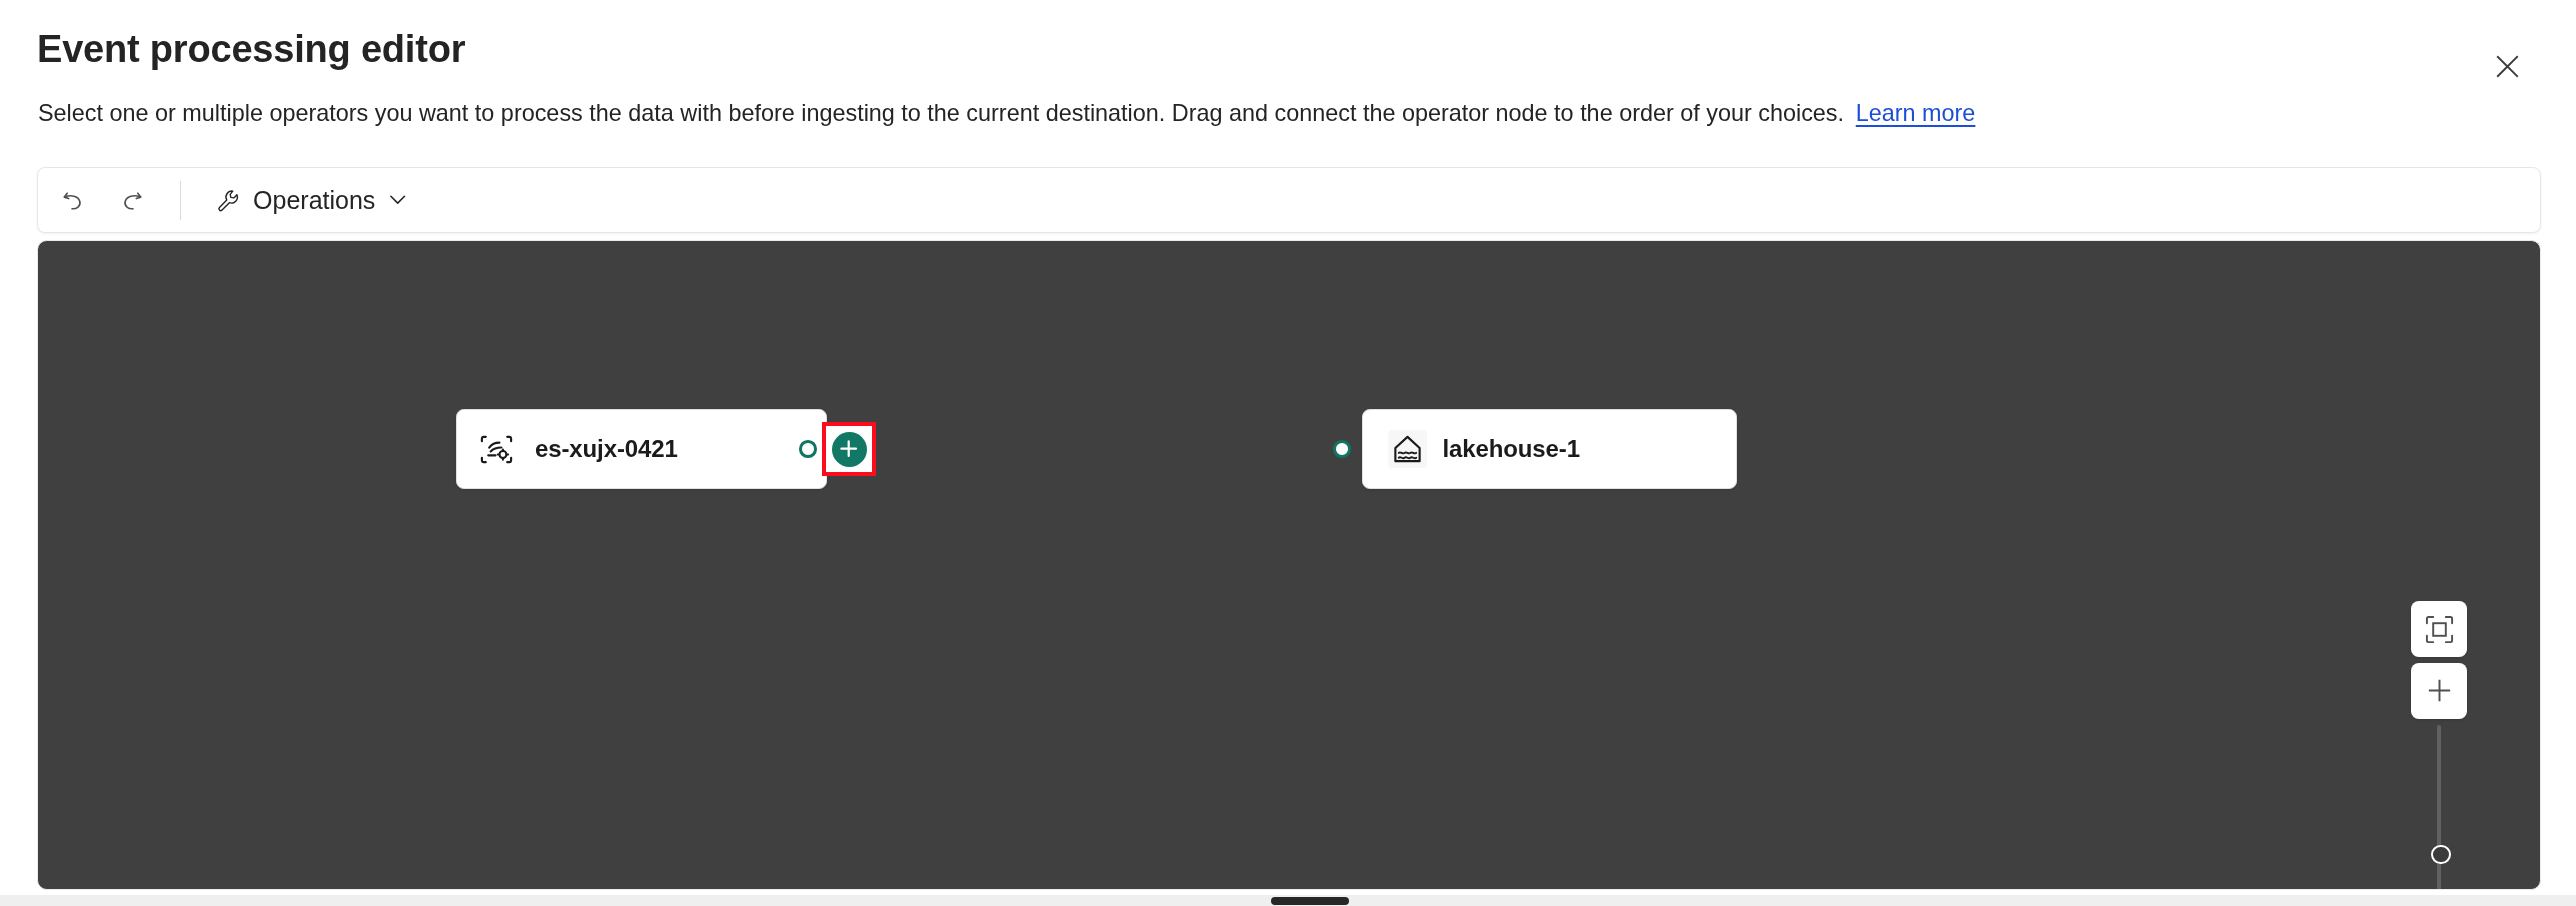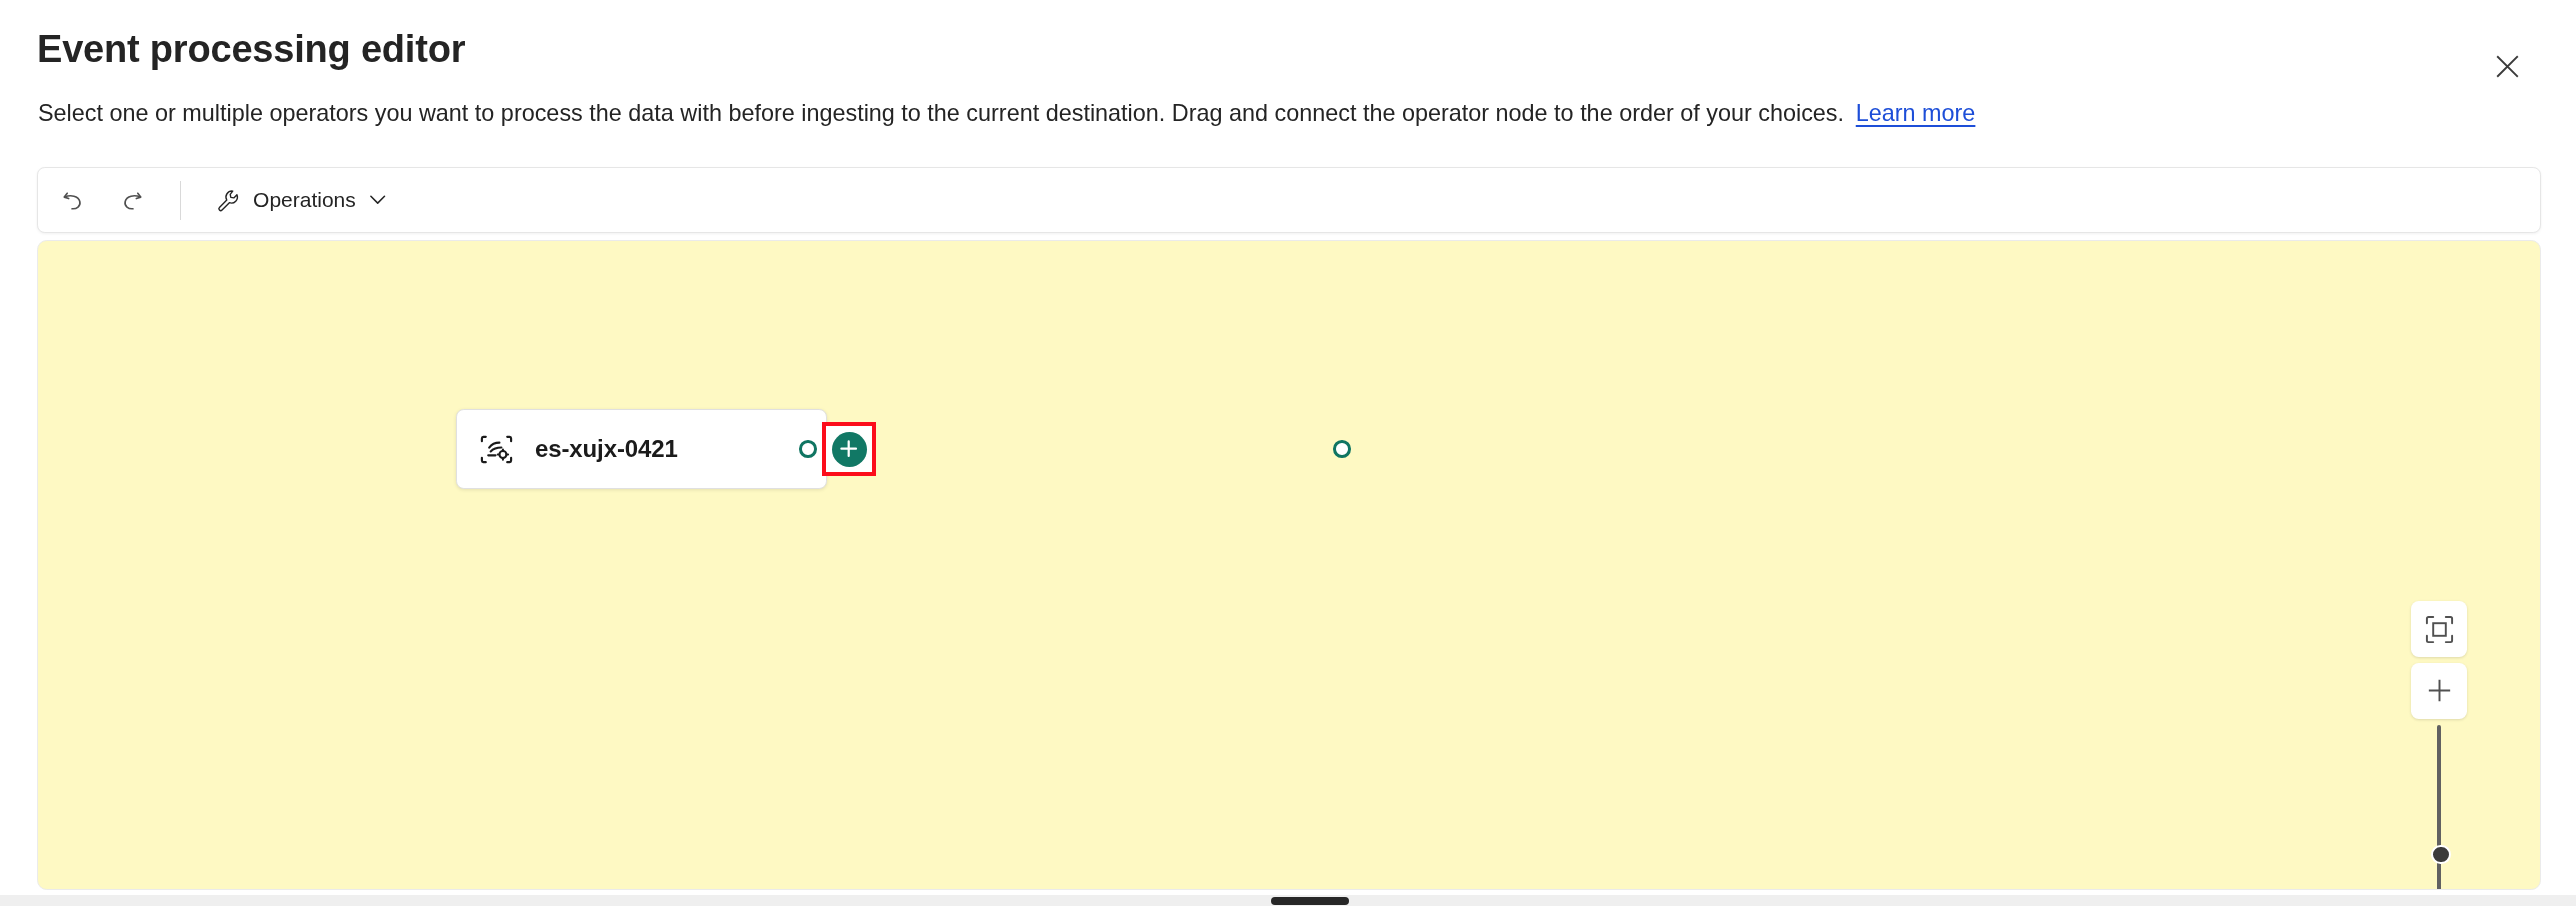--- a/index.html
+++ b/index.html
@@ -106,7 +106,7 @@
     color: #242424;
   }
   #operations-label {
-    font-size: 21px;
+    font-size: 25px;
     font-weight: 400;
     white-space: nowrap;
   }

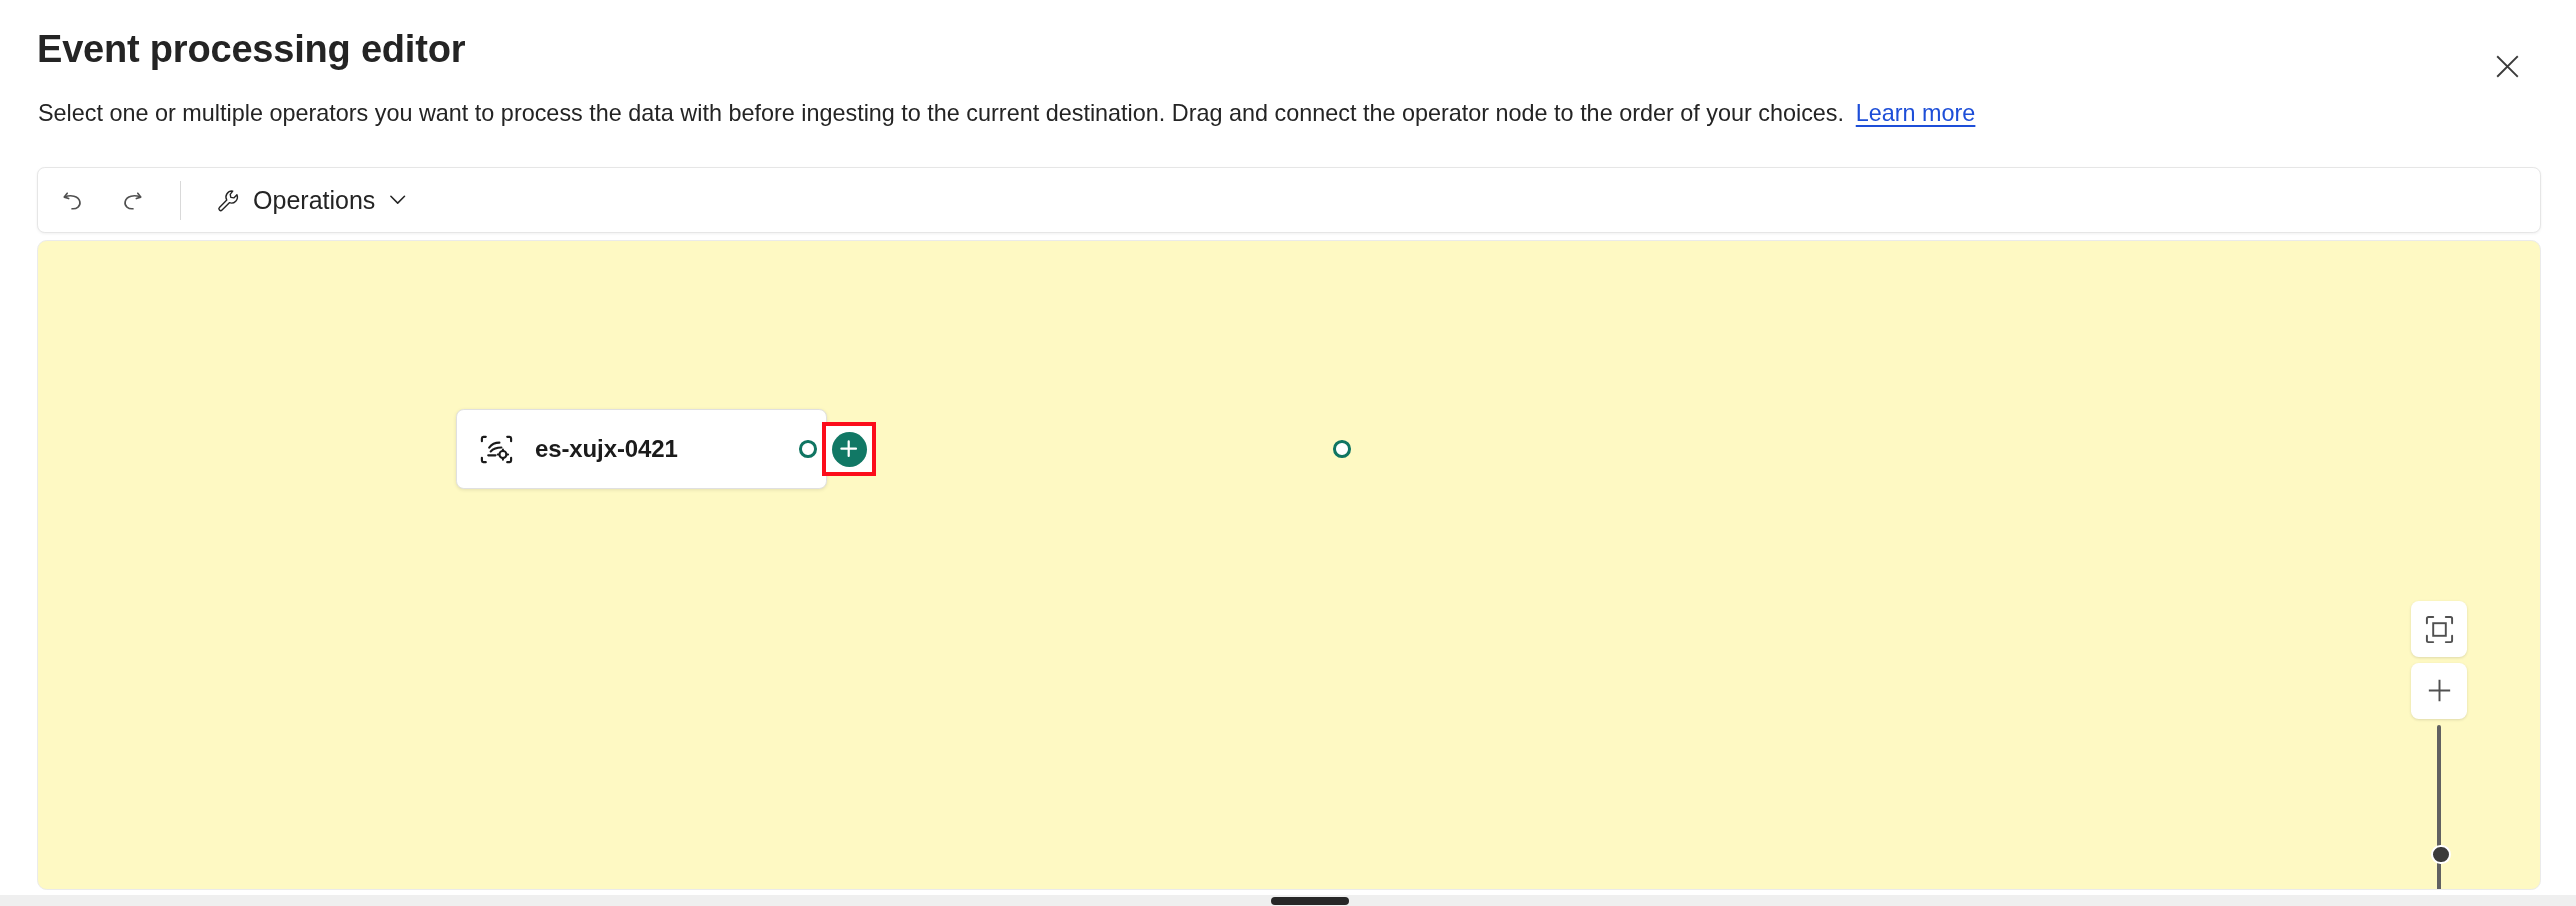--- a/index.html
+++ b/index.html
@@ -118,7 +118,7 @@
     top: 240px;
     width: 2502px;
     height: 648px;
-    background: #fef9c3;
+    background: #404040;
     border: 1px solid #ebebeb;
     border-radius: 9.7px;
     overflow: hidden;

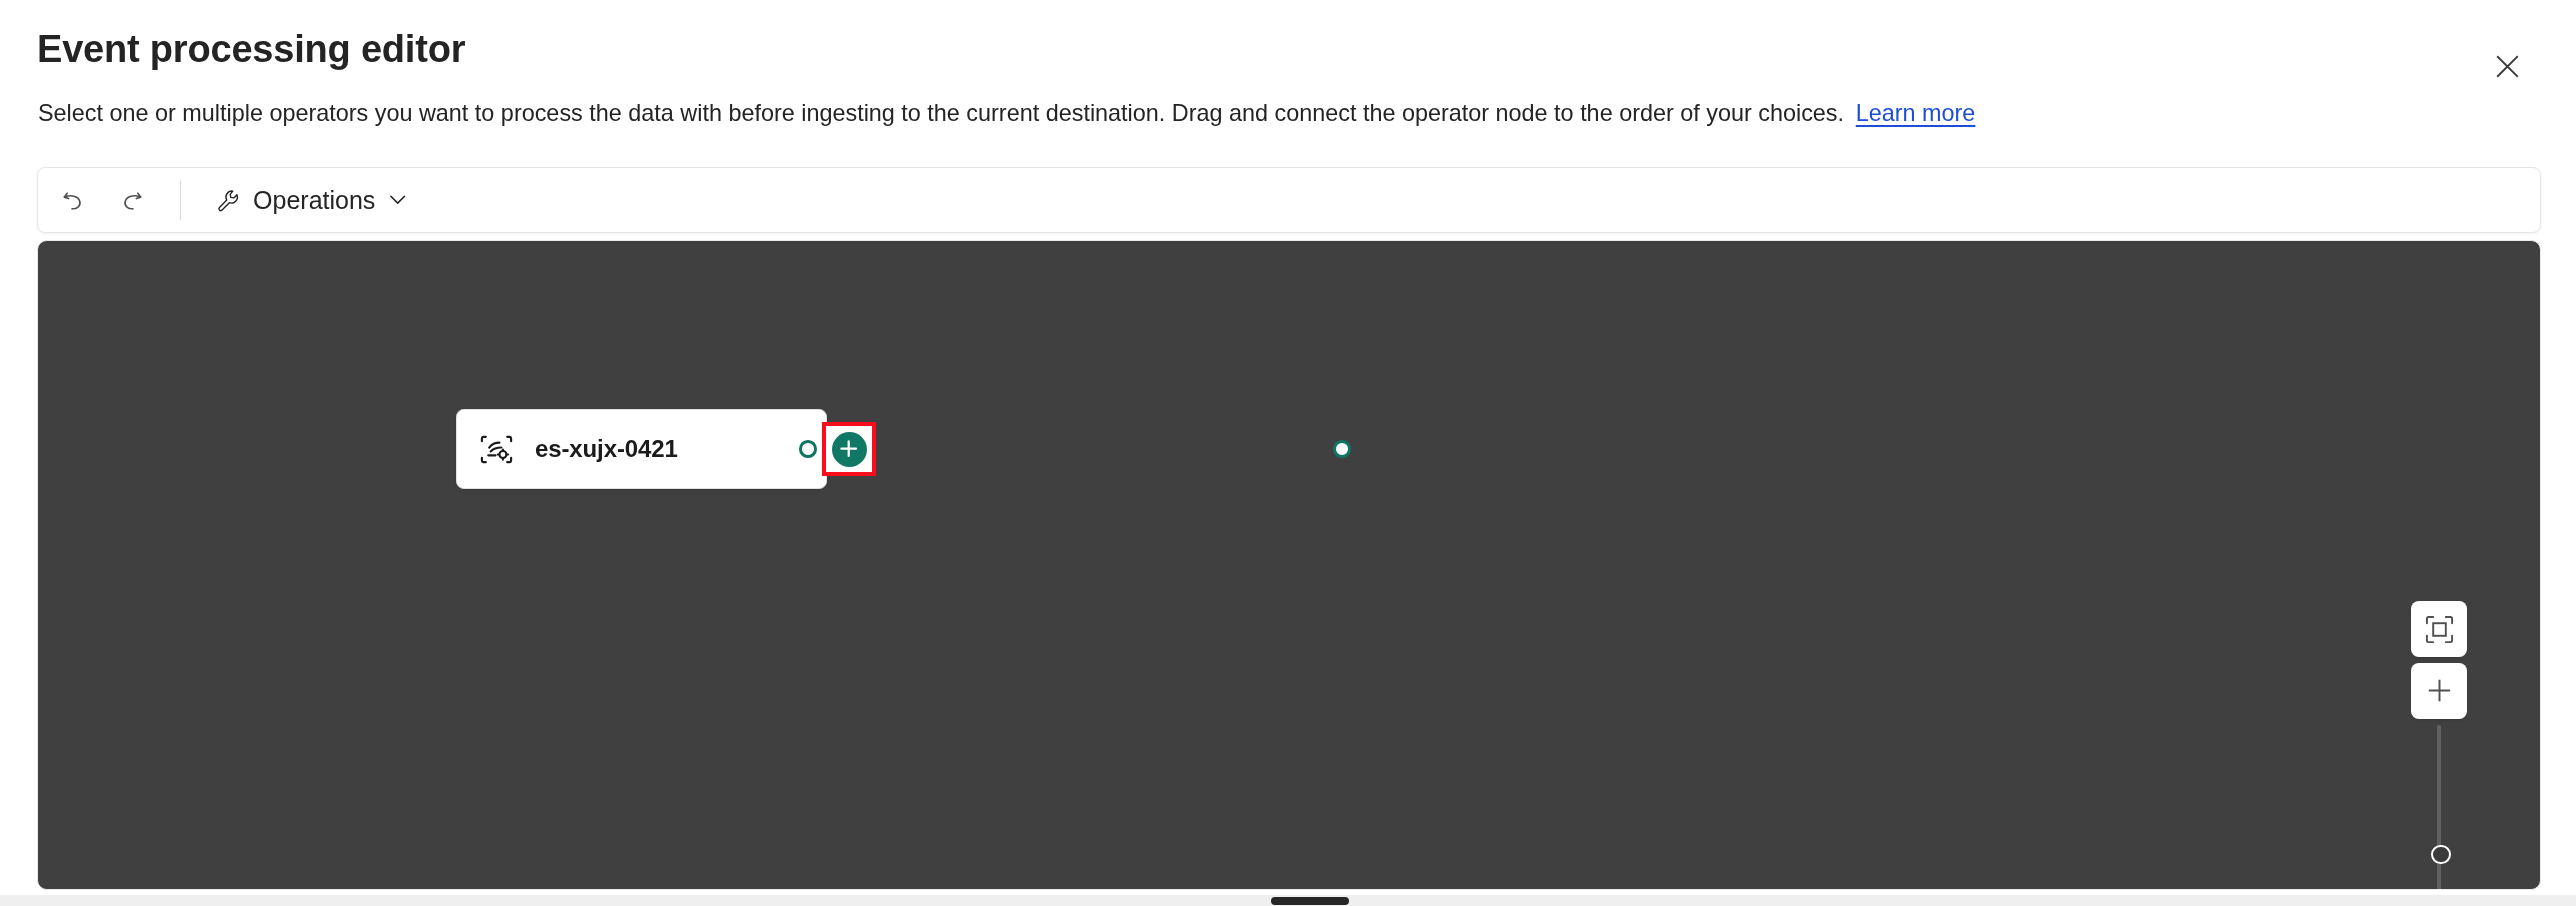--- a/index.html
+++ b/index.html
@@ -360,6 +360,16 @@
 
   <div class="port" id="port-destination-in"></div>
 
+  <div class="node" id="node-destination">
+    <span class="node-icon lh-icon-bg">
+      <svg width="33" height="33" viewBox="0 0 34 34">
+        <path d="M17 4 L29.5 15.5 V29 H4.5 V15.5 Z" stroke="#1b1b1b" stroke-width="2.2" fill="none" stroke-linejoin="round"></path>
+        <path d="M8 20.5 C10 18.5 12 22.5 14 20.5 C16 18.5 18 22.5 20 20.5 C22 18.5 24 22.5 26 20.5" stroke="#1b1b1b" stroke-width="2" fill="none" stroke-linecap="round"></path>
+        <path d="M8 25.5 C10 23.5 12 27.5 14 25.5 C16 23.5 18 27.5 20 25.5 C22 23.5 24 27.5 26 25.5" stroke="#1b1b1b" stroke-width="2" fill="none" stroke-linecap="round"></path>
+      </svg>
+    </span>
+    <span class="node-label">lakehouse-1</span>
+  </div>
 
   <div id="zoom-controls">
 

